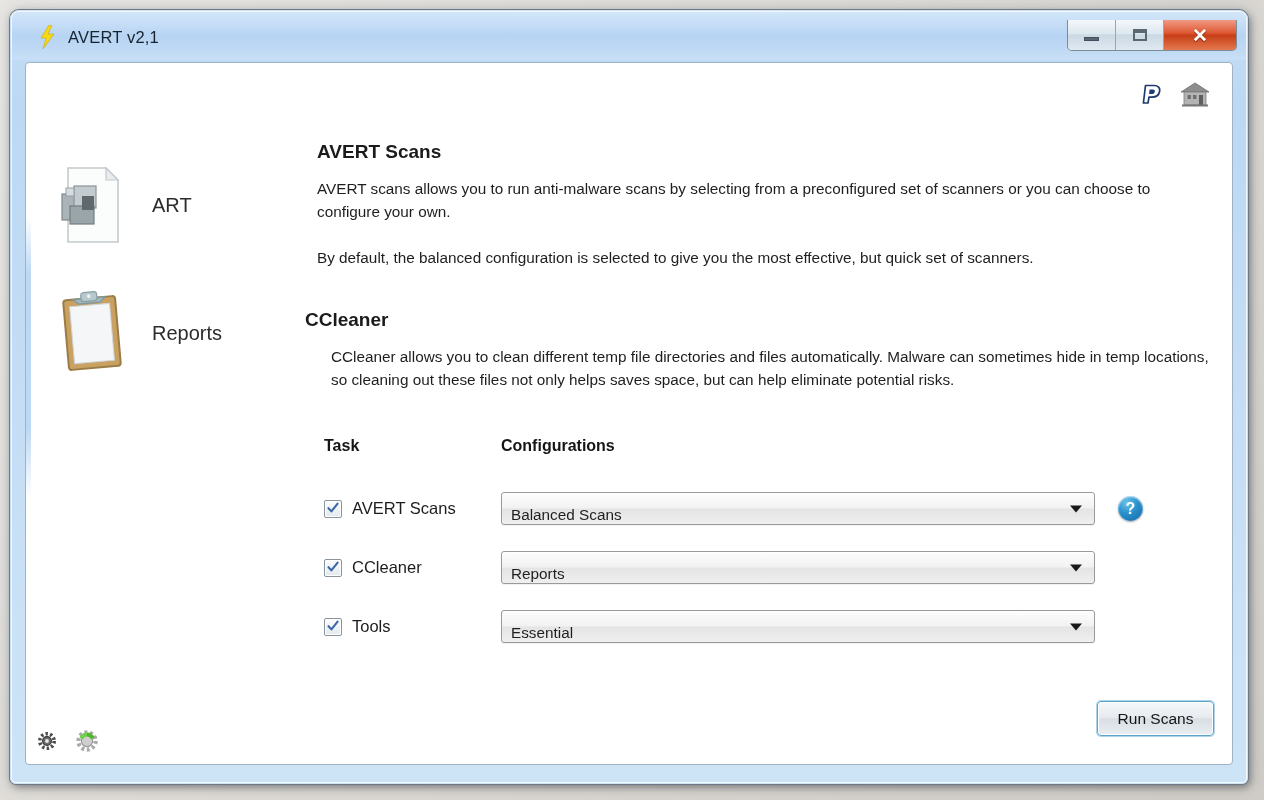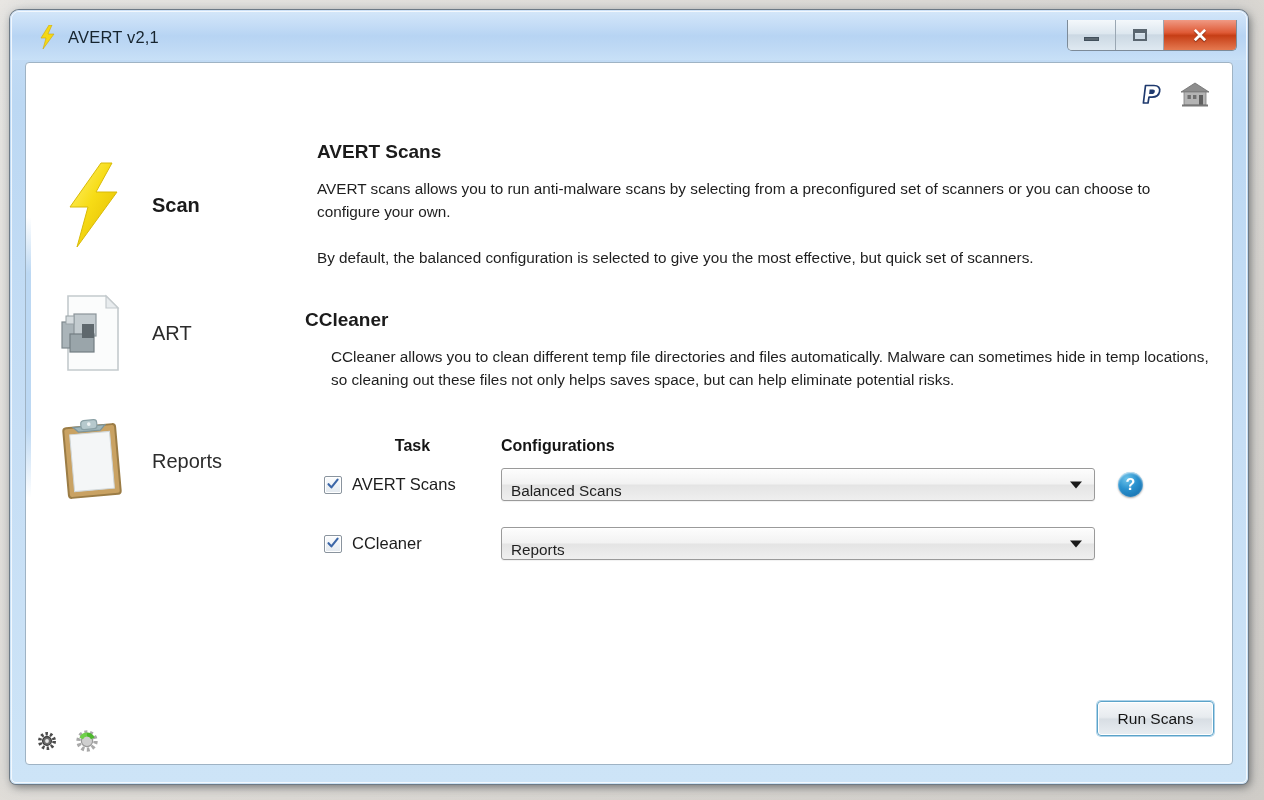--- a/index.html
+++ b/index.html
@@ -357,21 +357,6 @@
 
     <div class="sidebar">
 
-      <div class="side-item active">
-        <div class="side-icon">
-          <svg width="62" height="86" viewBox="0 0 62 86">
-            <defs>
-              <linearGradient id="gbolt" x1="0" y1="0" x2="1" y2="1">
-                <stop offset="0%" stop-color="#fff47a"></stop>
-                <stop offset="45%" stop-color="#f7dc16"></stop>
-                <stop offset="100%" stop-color="#e0b800"></stop>
-              </linearGradient>
-            </defs>
-            <polygon points="40,1 9,45 27,45 16,85 56,30 35,30 51,1" fill="url(#gbolt)" stroke="#d8ba08" stroke-width="1"></polygon>
-          </svg>
-        </div>
-        <span class="side-label">Scan</span>
-      </div>
 
       <div class="side-item">
         <div class="side-icon">

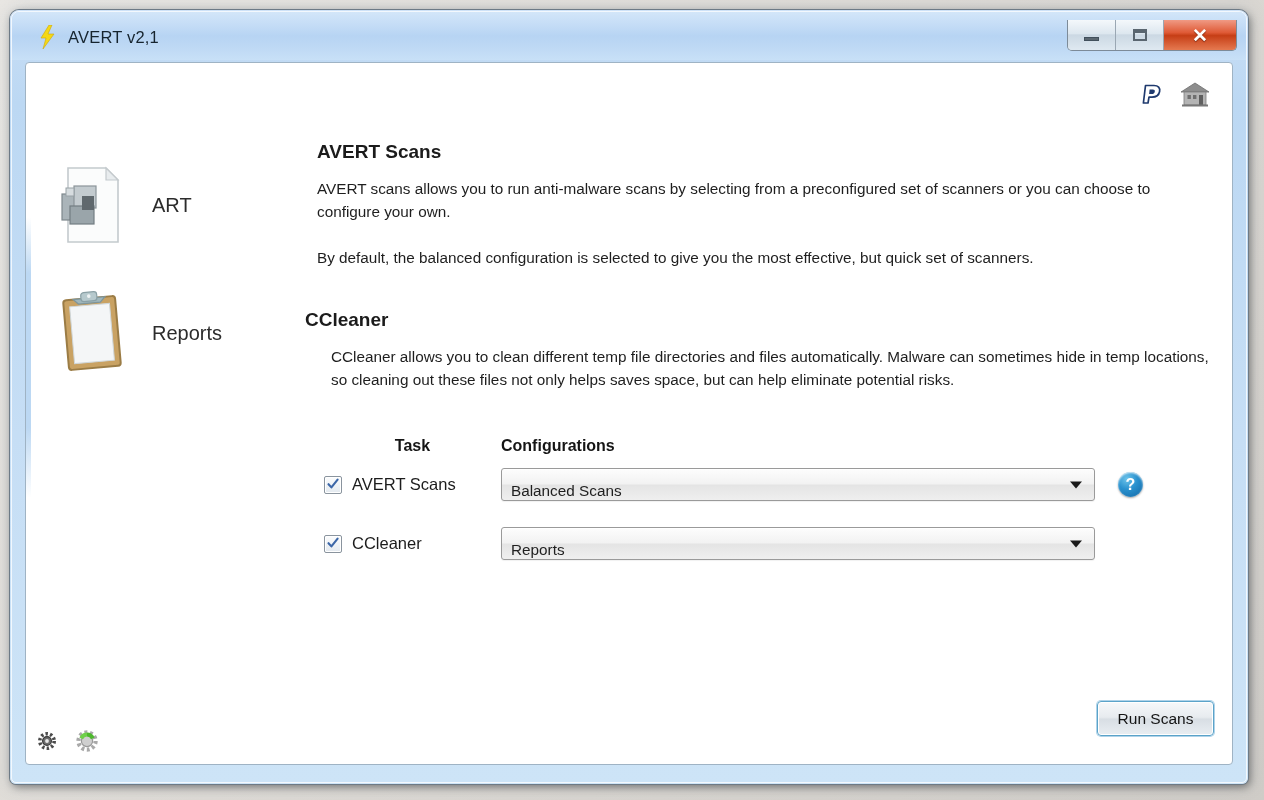--- a/index.html
+++ b/index.html
@@ -211,7 +211,7 @@
   .theadrow {
     display: flex;
     align-items: center;
-    text-align: center;
+    margin-bottom: 24px;
   }
   .th {
     font-size: 16px;

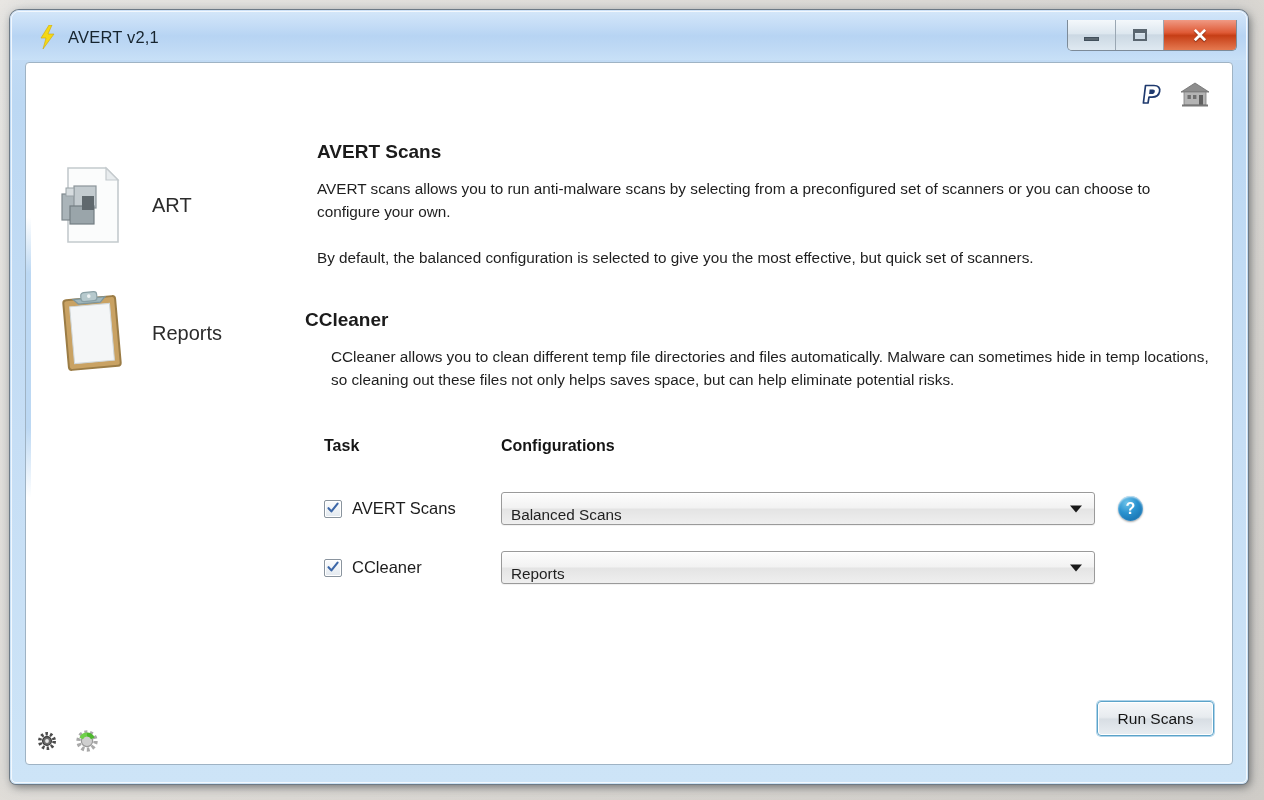--- a/index.html
+++ b/index.html
@@ -442,6 +442,20 @@
           </div>
         </div>
 
+        <div class="taskrow">
+          <div class="taskcell">
+            <div class="cbx">
+              <svg width="14" height="14" viewBox="0 0 14 14">
+                <path d="M2.5 7.2 L5.4 10.4 L11.6 2.6" fill="none" stroke="#3c67a8" stroke-width="2.1" stroke-linecap="round" stroke-linejoin="round"></path>
+              </svg>
+            </div>
+            <span class="tasklabel">Tools</span>
+          </div>
+          <div class="combo">
+            <span class="combo-val">Essential</span>
+            <span class="combo-arrow"></span>
+          </div>
+        </div>
       </div>
     </div>
 

